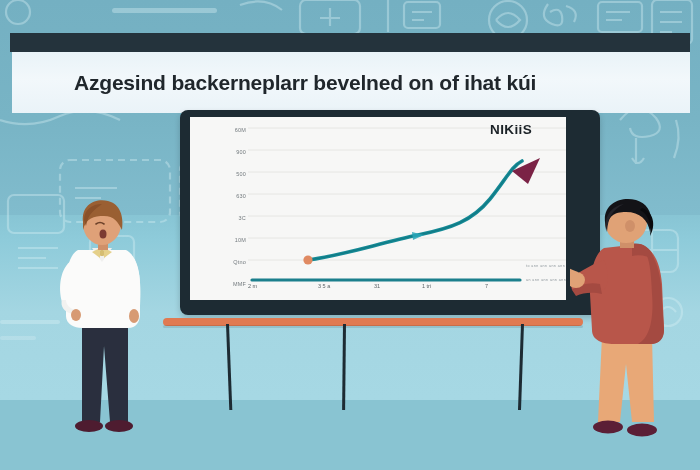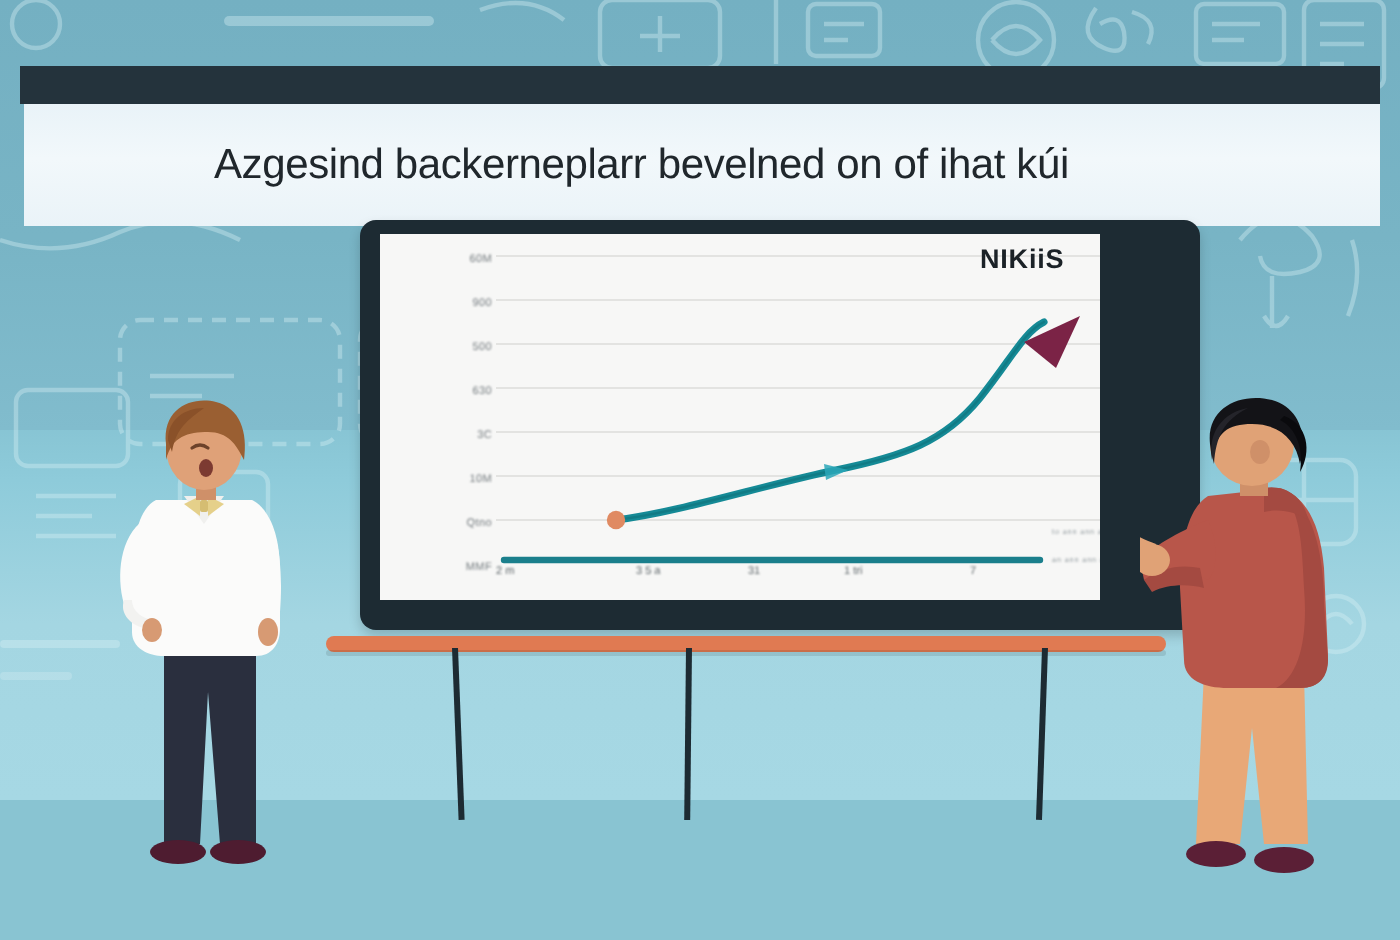--- a/index.html
+++ b/index.html
@@ -57,9 +57,9 @@
     overflow: hidden;
   }
   .banner-text {
-    margin-left: 95px;
+    margin-left: 62px;
     font-size: 21px;
-    font-weight: normal;
+    font-weight: bold;
     color: #20272c;
     letter-spacing: -0.2px;
     white-space: nowrap;

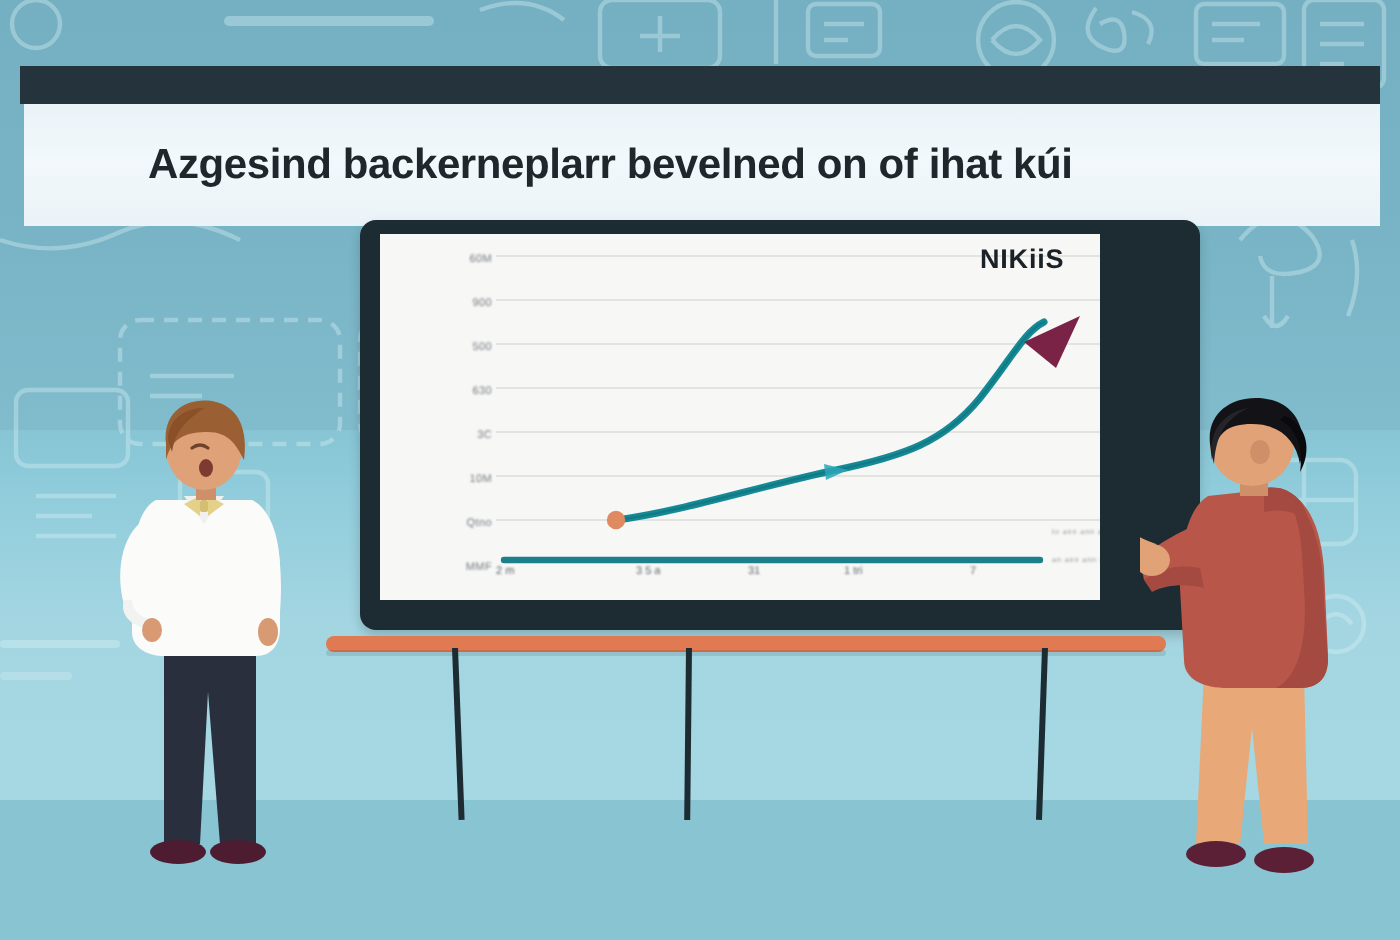--- a/index.html
+++ b/index.html
@@ -81,6 +81,7 @@
     width: 360px; height: 183px;
     background: #f7f7f6;
     overflow: hidden;
+    padding-left: 16px;
   }
 
   

